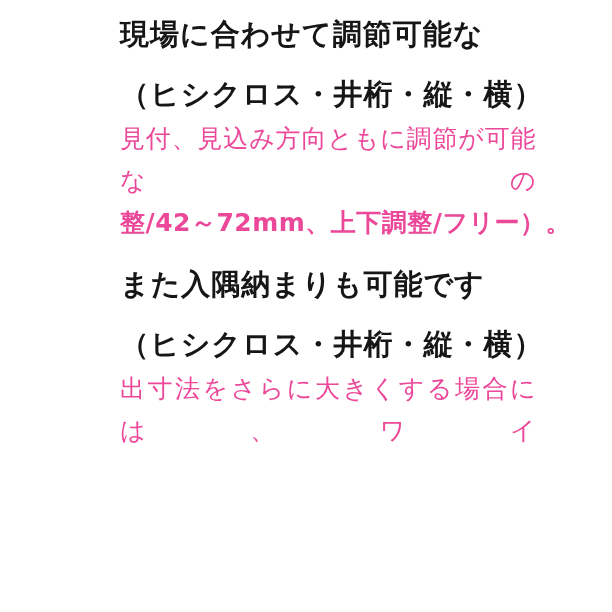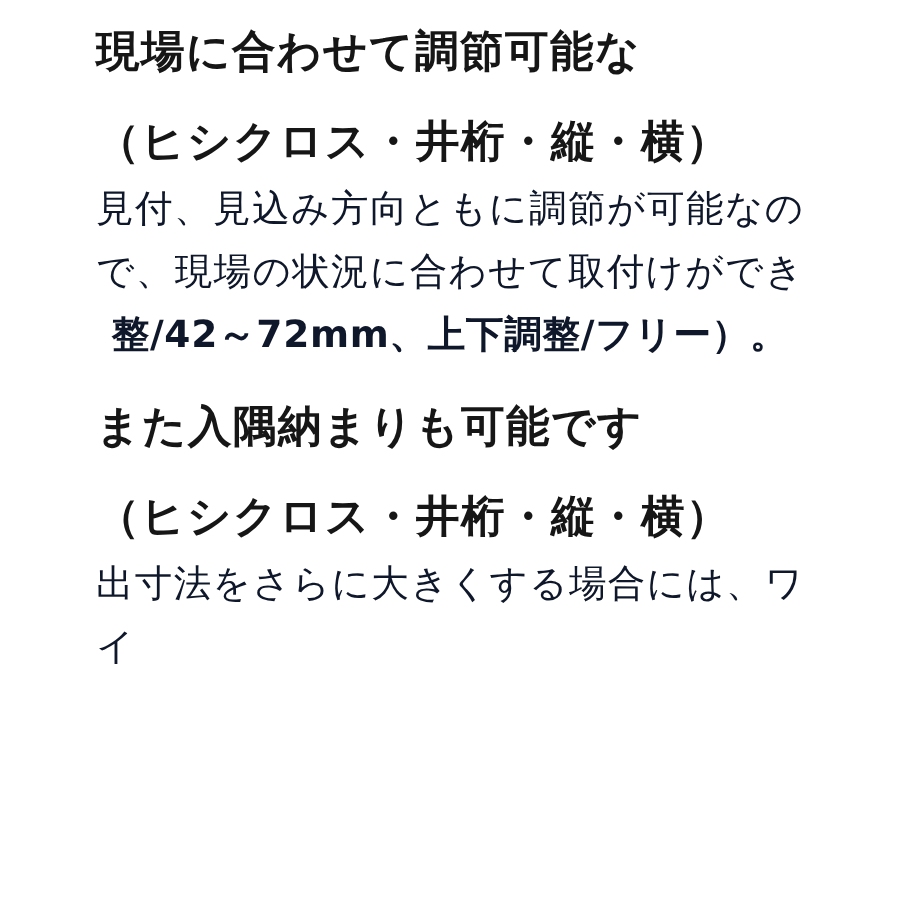--- a/index.html
+++ b/index.html
@@ -17,7 +17,7 @@
     box-sizing: border-box;
     width: 612px;
     height: 484px;
-    padding: 16px 76px 0 64px;
+    padding: 16px 76px 0 120px;
     background: #ffffff;
     color: #1e1e1e;
   }

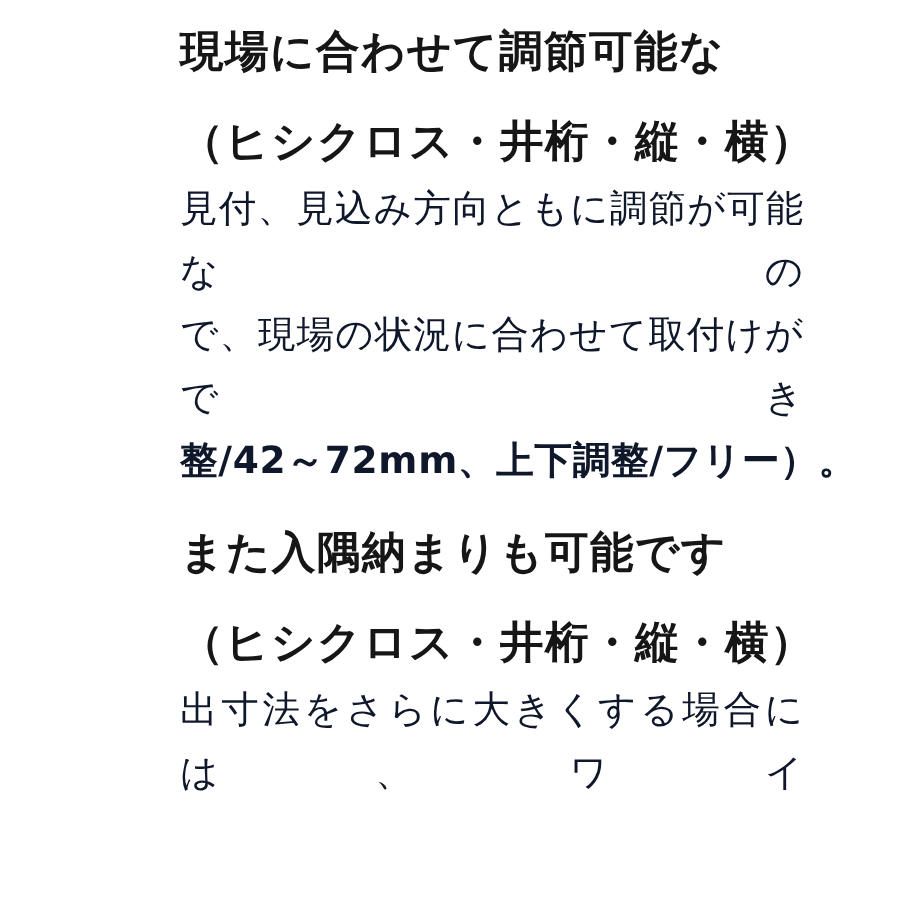--- a/index.html
+++ b/index.html
@@ -46,7 +46,7 @@
     margin: 6px 0 0 0;
     font-size: 25px;
     line-height: 42px;
-    color: #0f172a;
+    color: #ec4899;
     letter-spacing: 0.5px;
   }
   .body-par .b-line {

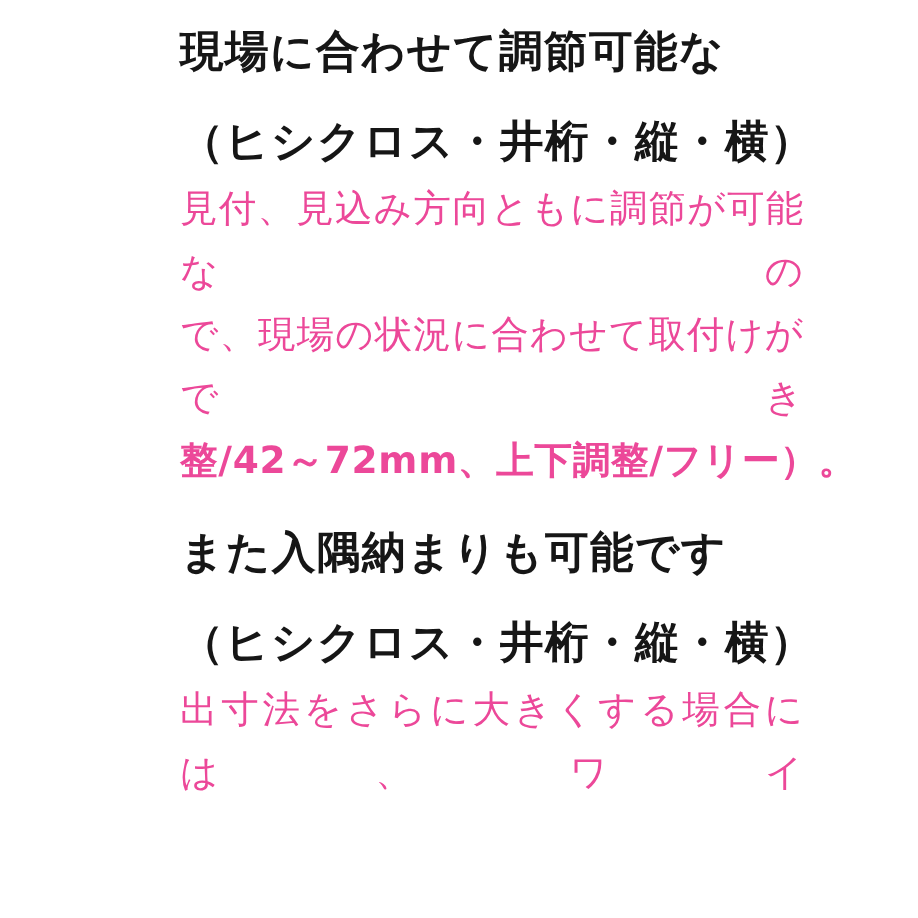--- a/index.html
+++ b/index.html
@@ -76,7 +76,6 @@
     </h1>
     <p class="body-par">
       <span class="b-line just">見付、見込み方向ともに調節が可能なの</span>
-      <span class="b-line just">で、現場の状況に合わせて取付けができ</span>
       <span class="b-line last">整/42～72mm、上下調整/フリー）。</span>
     </p>
   </section>

